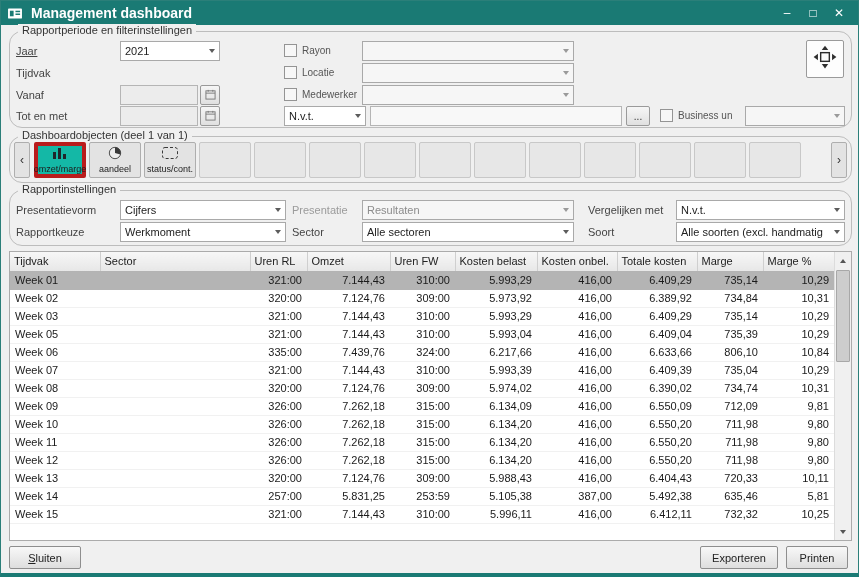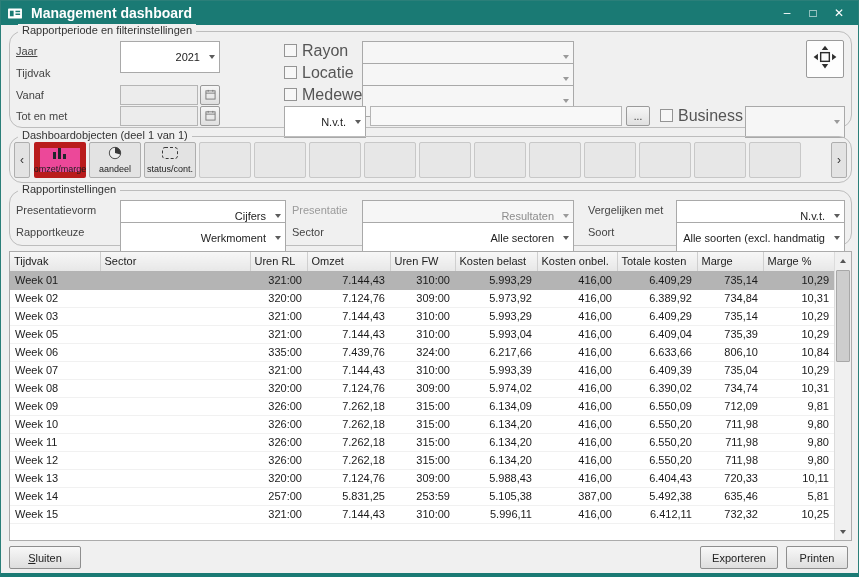--- a/index.html
+++ b/index.html
@@ -24,8 +24,8 @@
   .lbl.disabled { color:#9b9b9b; }
 
   
-  .combo { position:absolute; height:32px; background:#fff; border:1px solid #a9a9a9;
-           display:flex; align-items:center; overflow:hidden;text-align:right; }
+  .combo { position:absolute; height:20px; background:#fff; border:1px solid #a9a9a9;
+           display:flex; align-items:center; overflow:hidden; }
   .combo .combo-text { flex:1; font-size:11px; color:#222; padding:0 4px; white-space:nowrap; overflow:hidden; }
   .combo .combo-arrow { width:15px; height:100%; display:flex; align-items:center; justify-content:center; flex:0 0 15px; }
   .combo .combo-arrow::after { content:""; border-left:3.5px solid transparent;

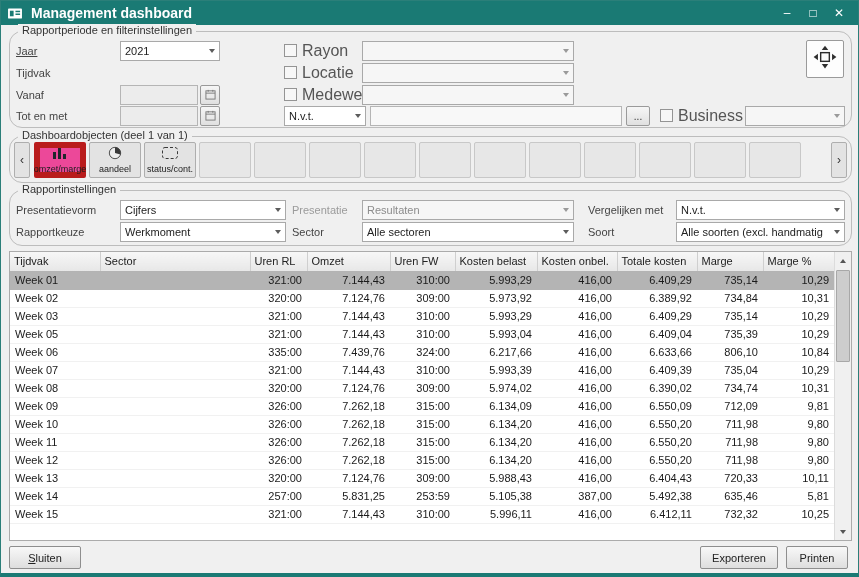--- a/index.html
+++ b/index.html
@@ -38,7 +38,7 @@
             border:1px solid #9a9a9a; display:flex; align-items:center; justify-content:center;
             font-size:10px; color:#333; border-radius:2px; }
   .checkbox { position:absolute; width:13px; height:13px; background:#f7f7f7; border:1px solid #949494; }
-  .cb-label { position:absolute; font-size:16px; color:#555; line-height:14px; white-space:nowrap; }
+  .cb-label { position:absolute; font-size:10px; color:#555; line-height:14px; white-space:nowrap; }
   .nav-box { position:absolute; width:38px; height:38px; background:#fdfdfd; border:1px solid #9a9a9a;
              display:flex; align-items:center; justify-content:center; border-radius:2px; }
 

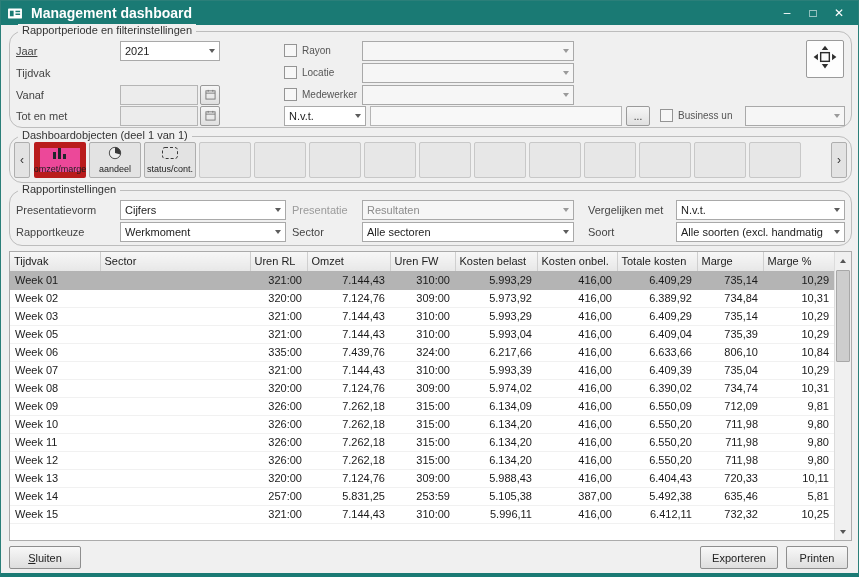--- a/index.html
+++ b/index.html
@@ -46,7 +46,7 @@
   .dash-strip { position:absolute; left:24px; top:5px; display:flex; gap:3px; }
   .dash-slot { width:52px; height:36px; background:#e3e3e3; border:1px solid #aeaeae; border-radius:2px;
                display:flex; flex-direction:column; align-items:center; justify-content:center; gap:1px; }
-  .dash-slot.selected { background:#ec4899; border:6px solid #b91c1c; }
+  .dash-slot.selected { background:#14b8a6; border:4px solid #b91c1c; }
   .dash-slot.empty { background:#e7e7e7; border-color:#c8c8c8; }
   .dash-label { font-size:9px; color:#1c1c1c; line-height:1; }
   .dash-nav { position:absolute; top:5px; width:16px; height:36px; background:#e3e3e3;

